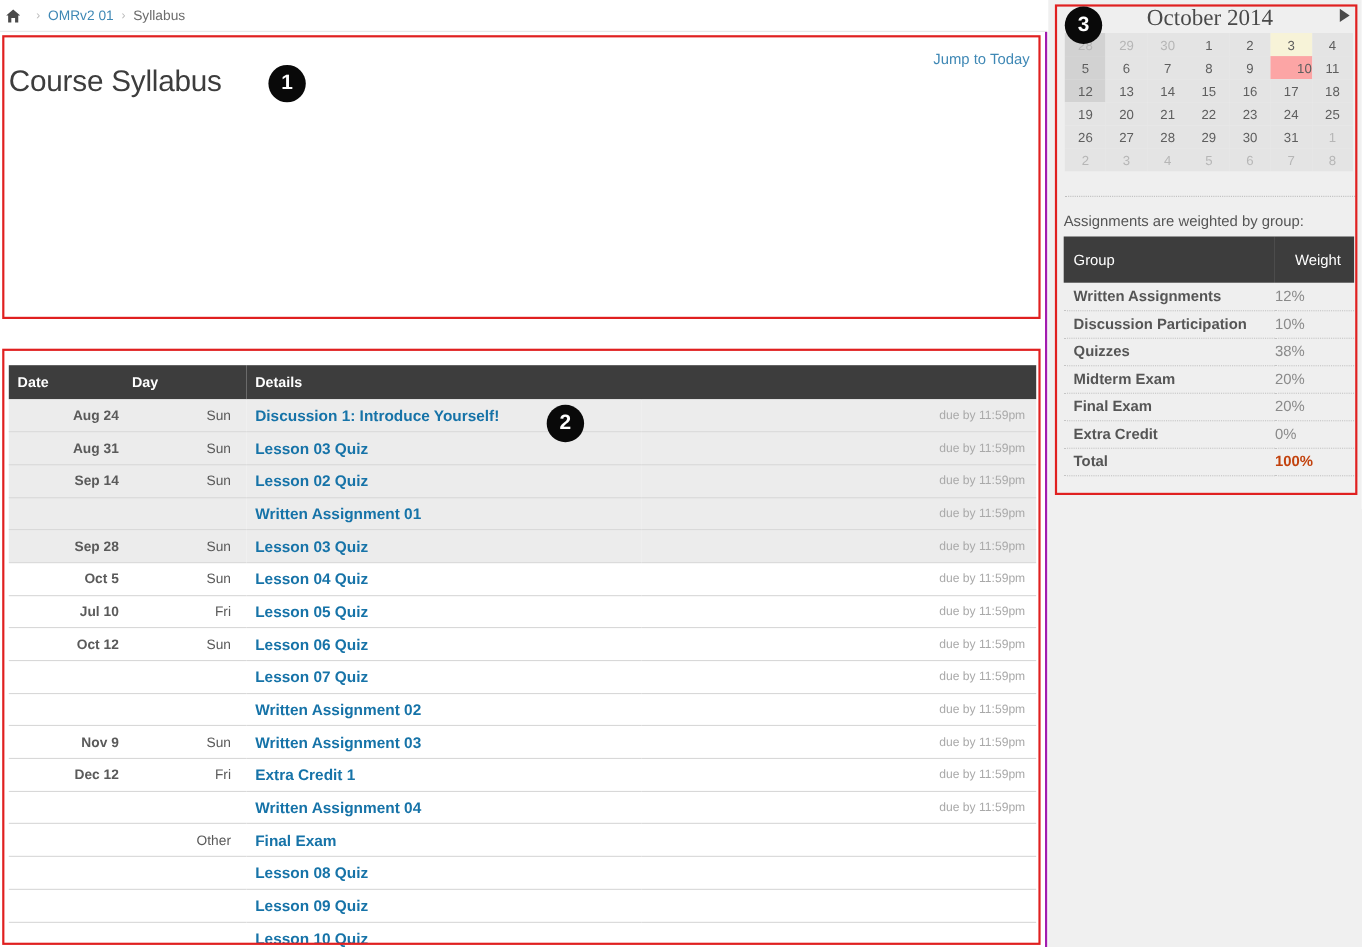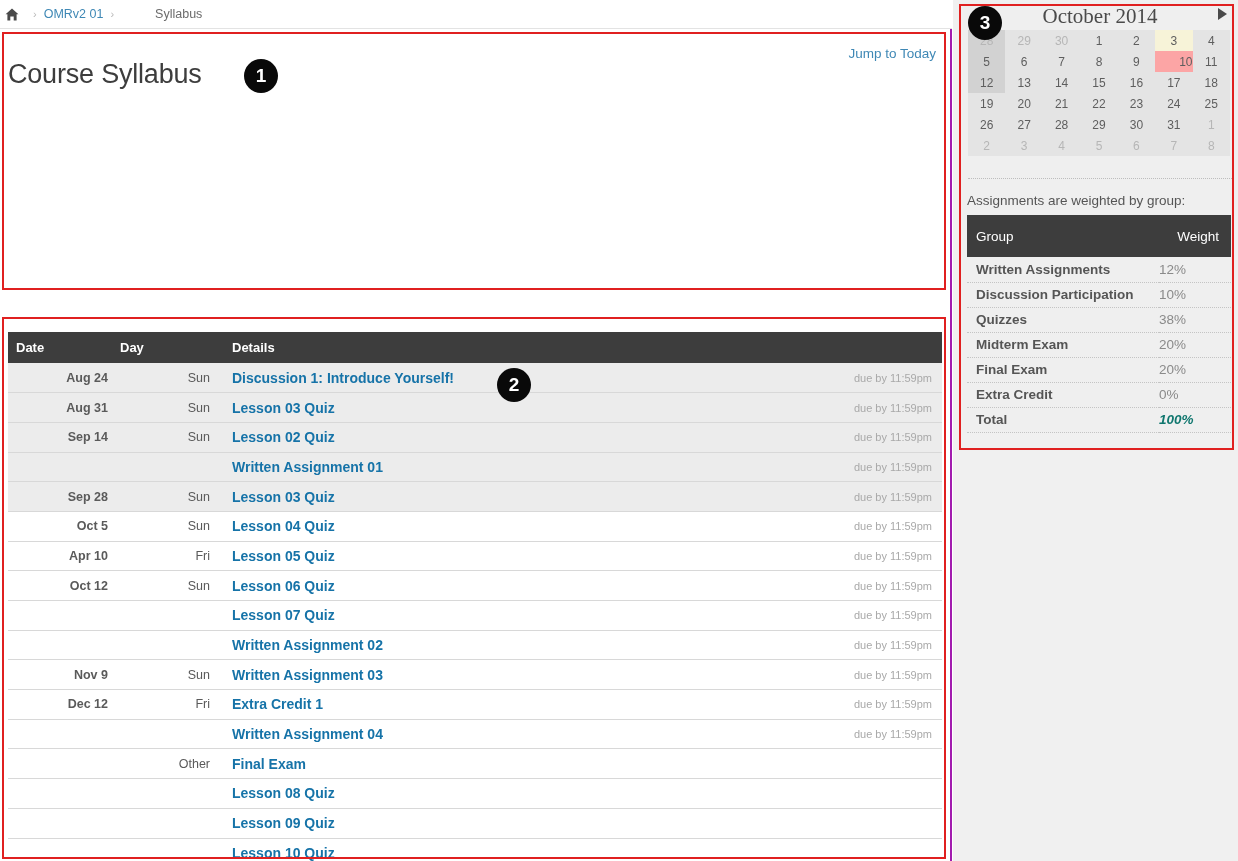--- a/index.html
+++ b/index.html
@@ -26,7 +26,7 @@
   #breadcrumb .home-icon { display: inline-flex; align-items: center; margin-right: 7px; }
   #breadcrumb .sep { color: #b9b9b9; margin: 0 7px; font-size: 11px; }
   #breadcrumb .crumb-link { color: #3f88b5; text-decoration: none; }
-  #breadcrumb .crumb-current { color: #6b6b6b; margin-left: 34px; }
+  #breadcrumb .crumb-current { color: #6b6b6b; }
 
   
   #main-col {

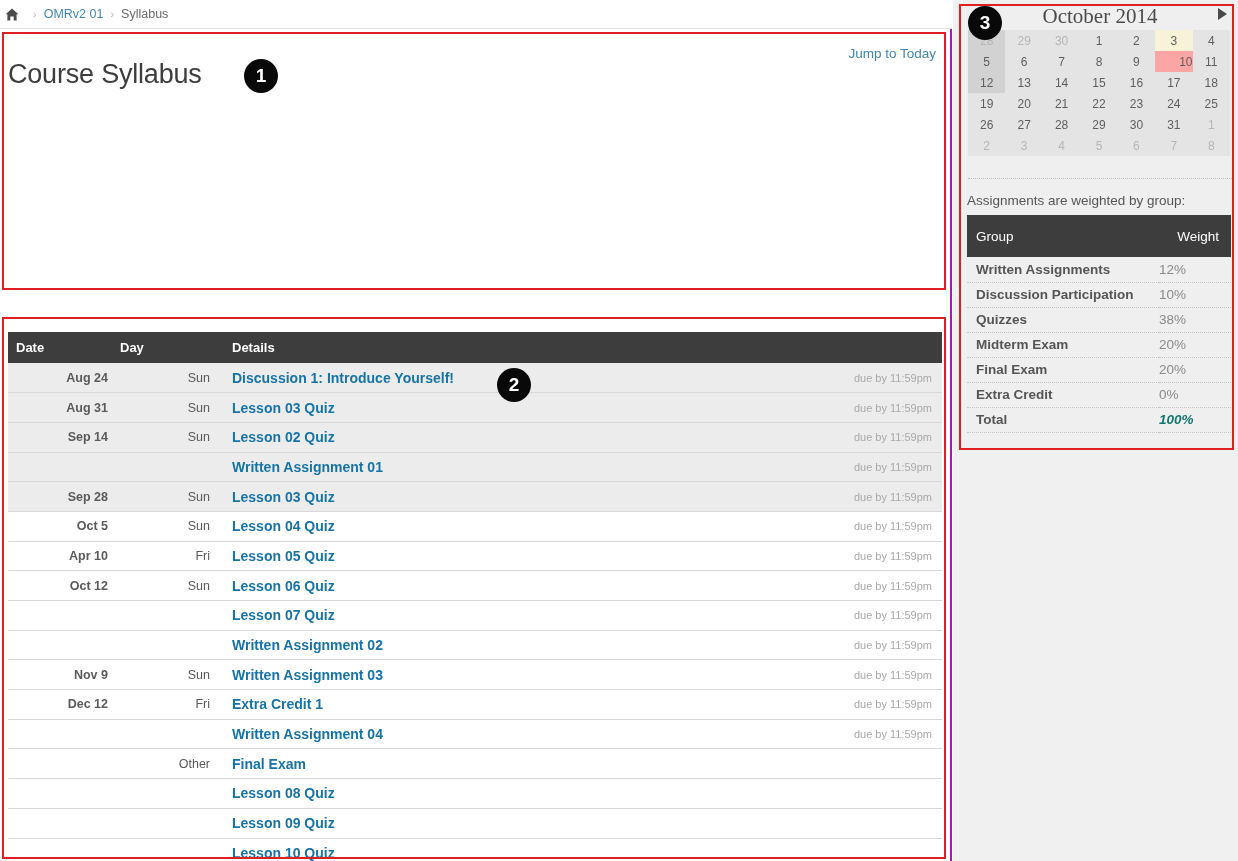--- a/index.html
+++ b/index.html
@@ -134,7 +134,7 @@
     color: #8a8a8a; font-weight: normal;
   }
   table.wt tbody tr.total td { font-weight: bold; }
-  table.wt tbody tr.total td.w-val { color: #0f766e; font-weight: bold; font-style: italic; }
+  table.wt tbody tr.total td.w-val { color: #c2410c; font-weight: bold; }
 
   
   .anno-box { position: absolute; border: 2px solid #e02020; pointer-events: none; }

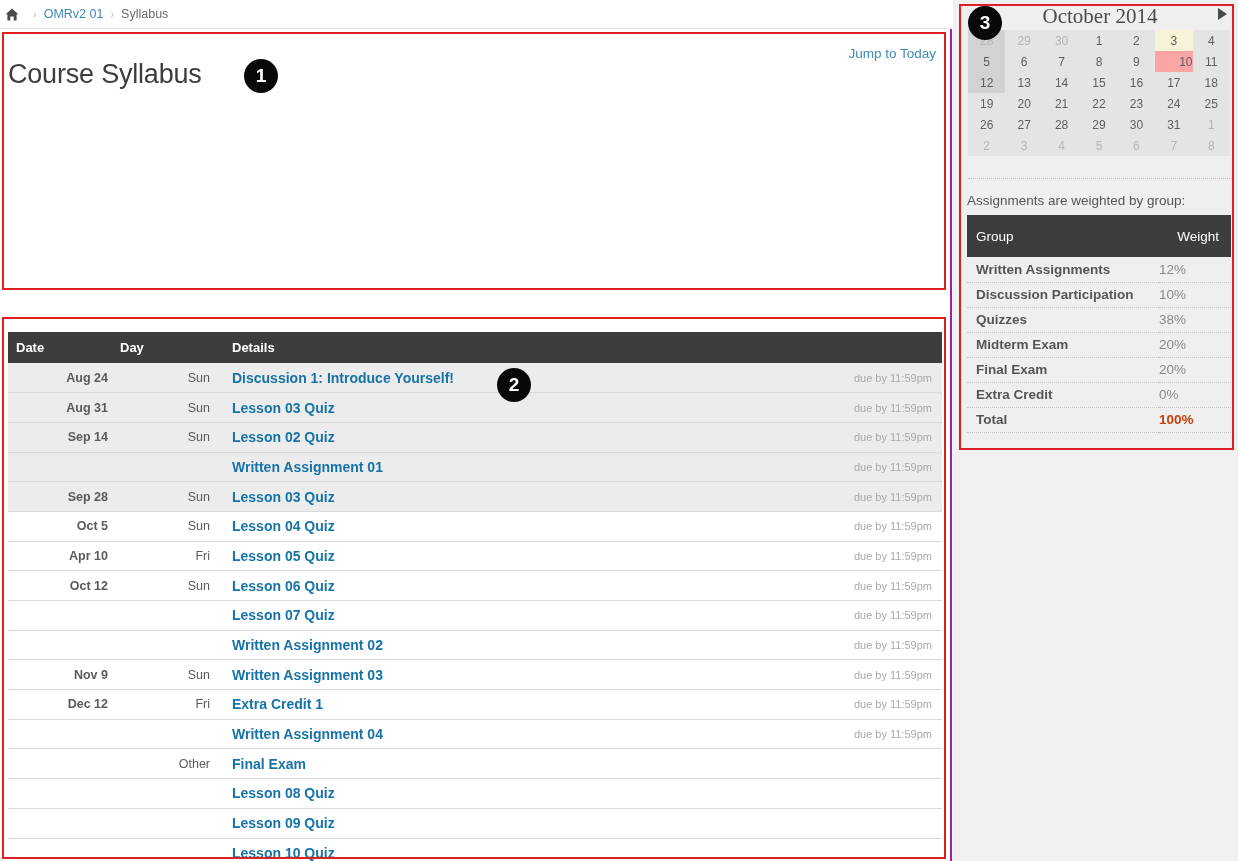--- a/index.html
+++ b/index.html
@@ -218,7 +218,7 @@
               <td class="c-due">due by 11:59pm</td>
             </tr>
             <tr class="plain">
-              <td class="c-date">Apr 10</td>
+              <td class="c-date">Jul 10</td>
               <td class="c-day">Fri</td>
               <td class="c-det"><a href="#">Lesson 05 Quiz</a></td>
               <td class="c-due">due by 11:59pm</td>

